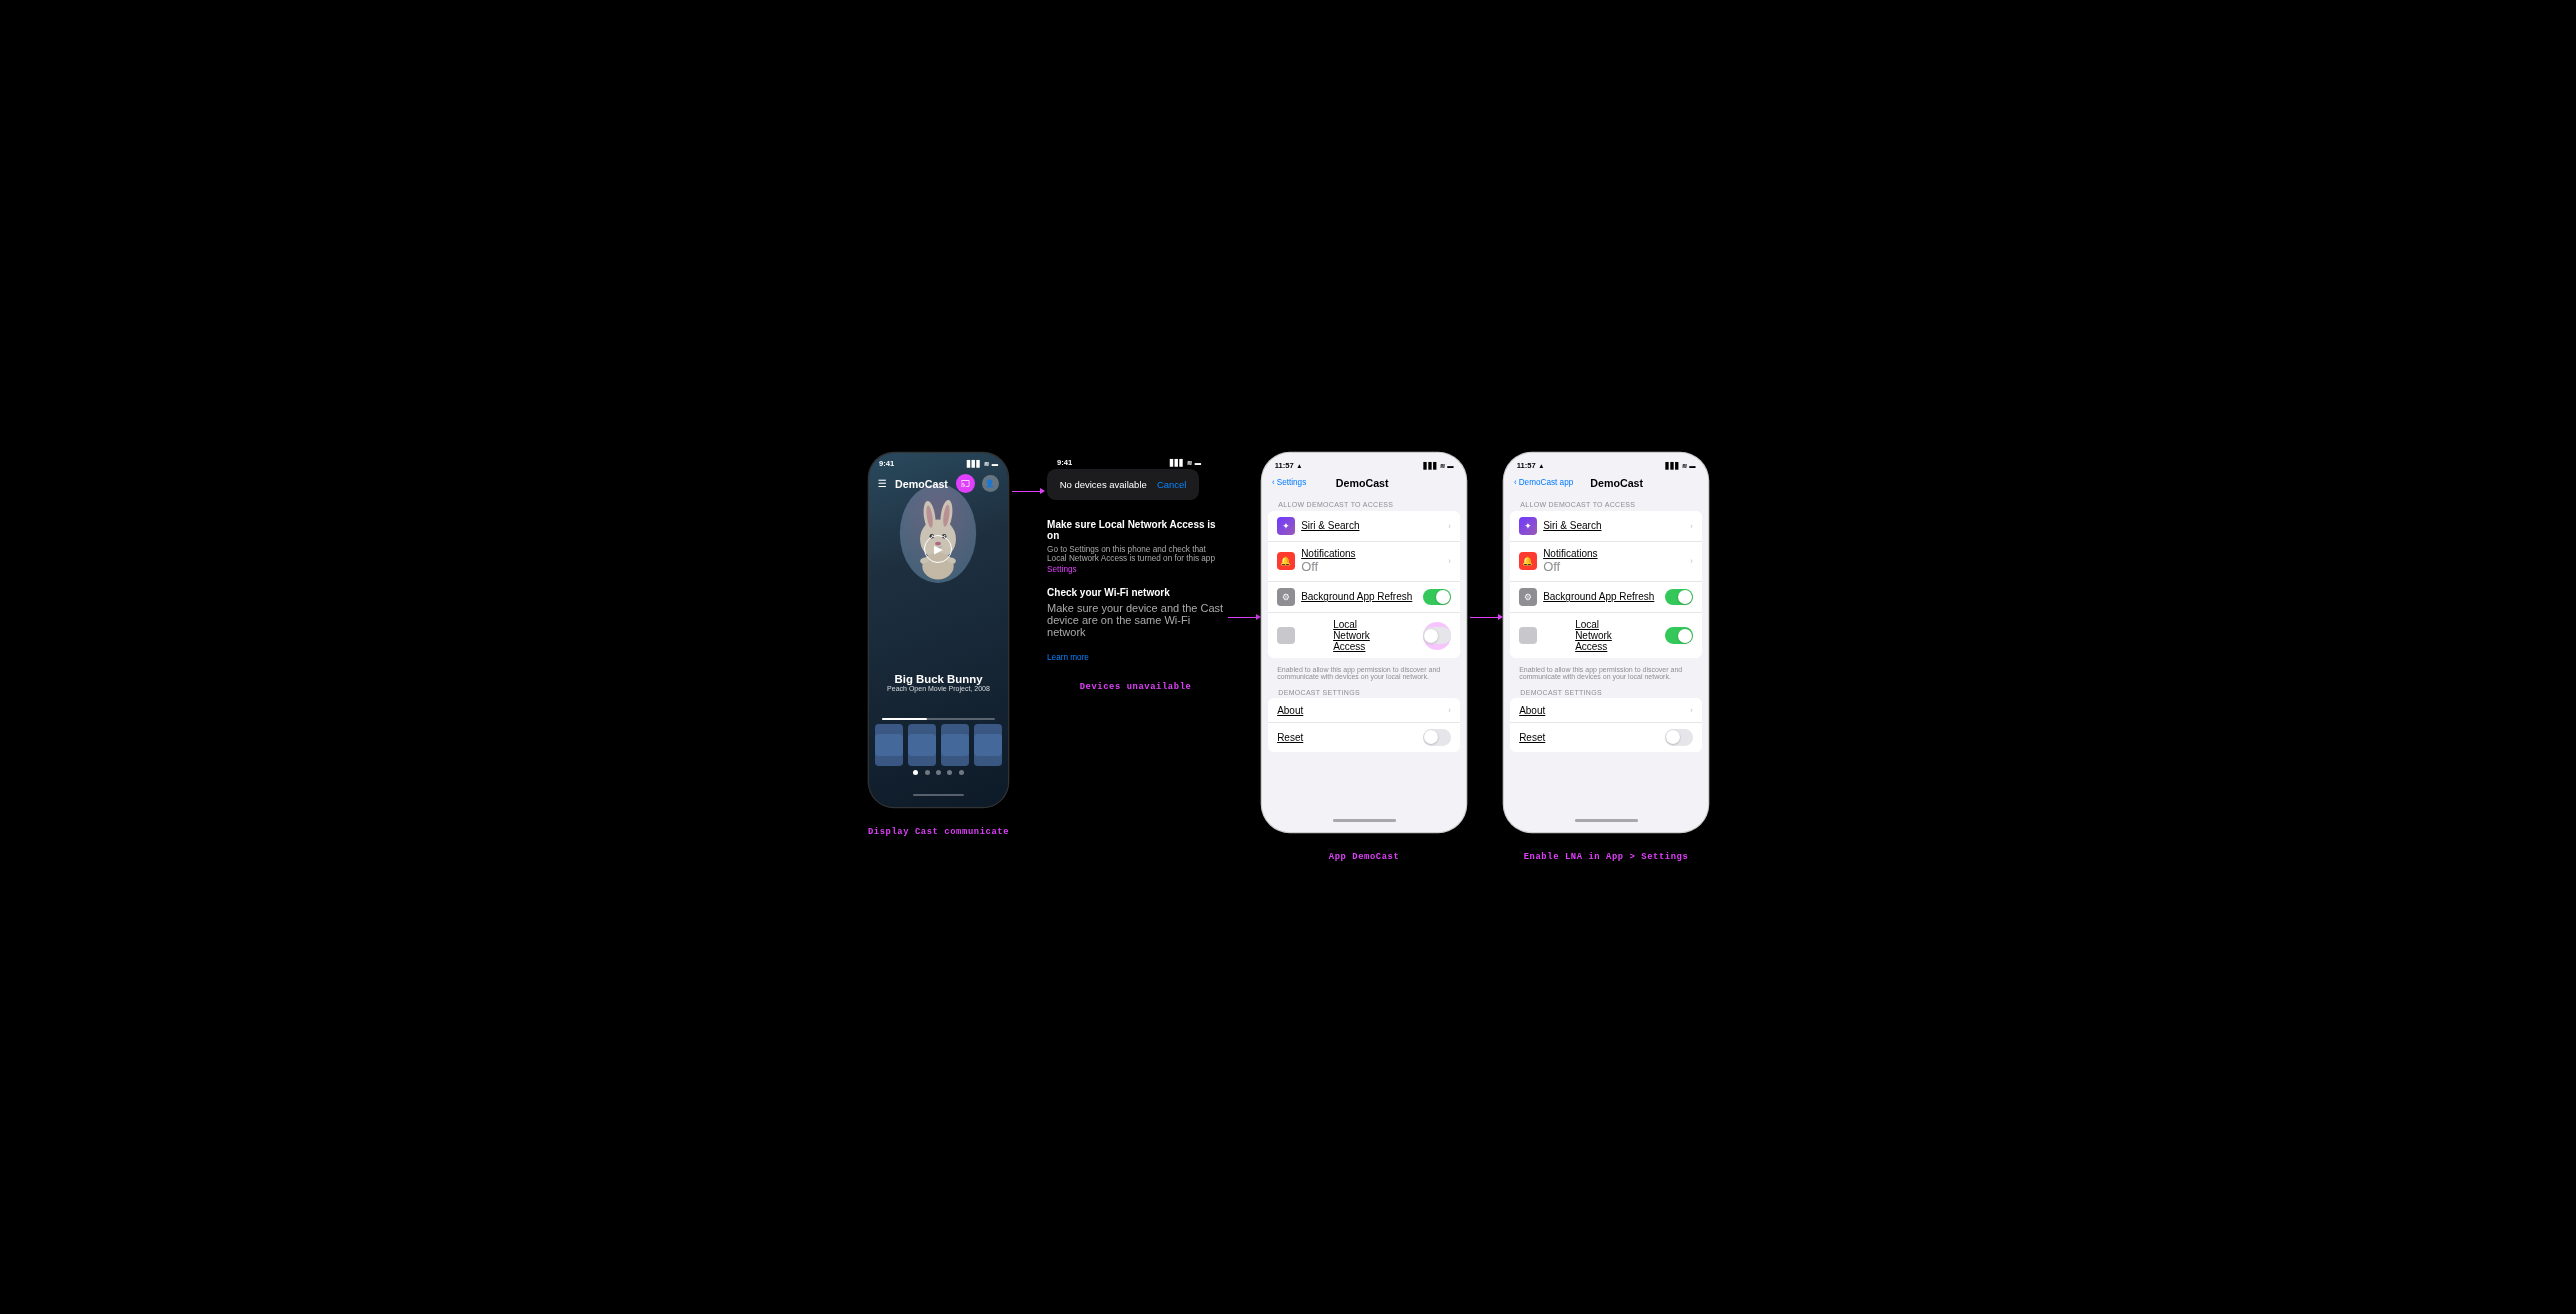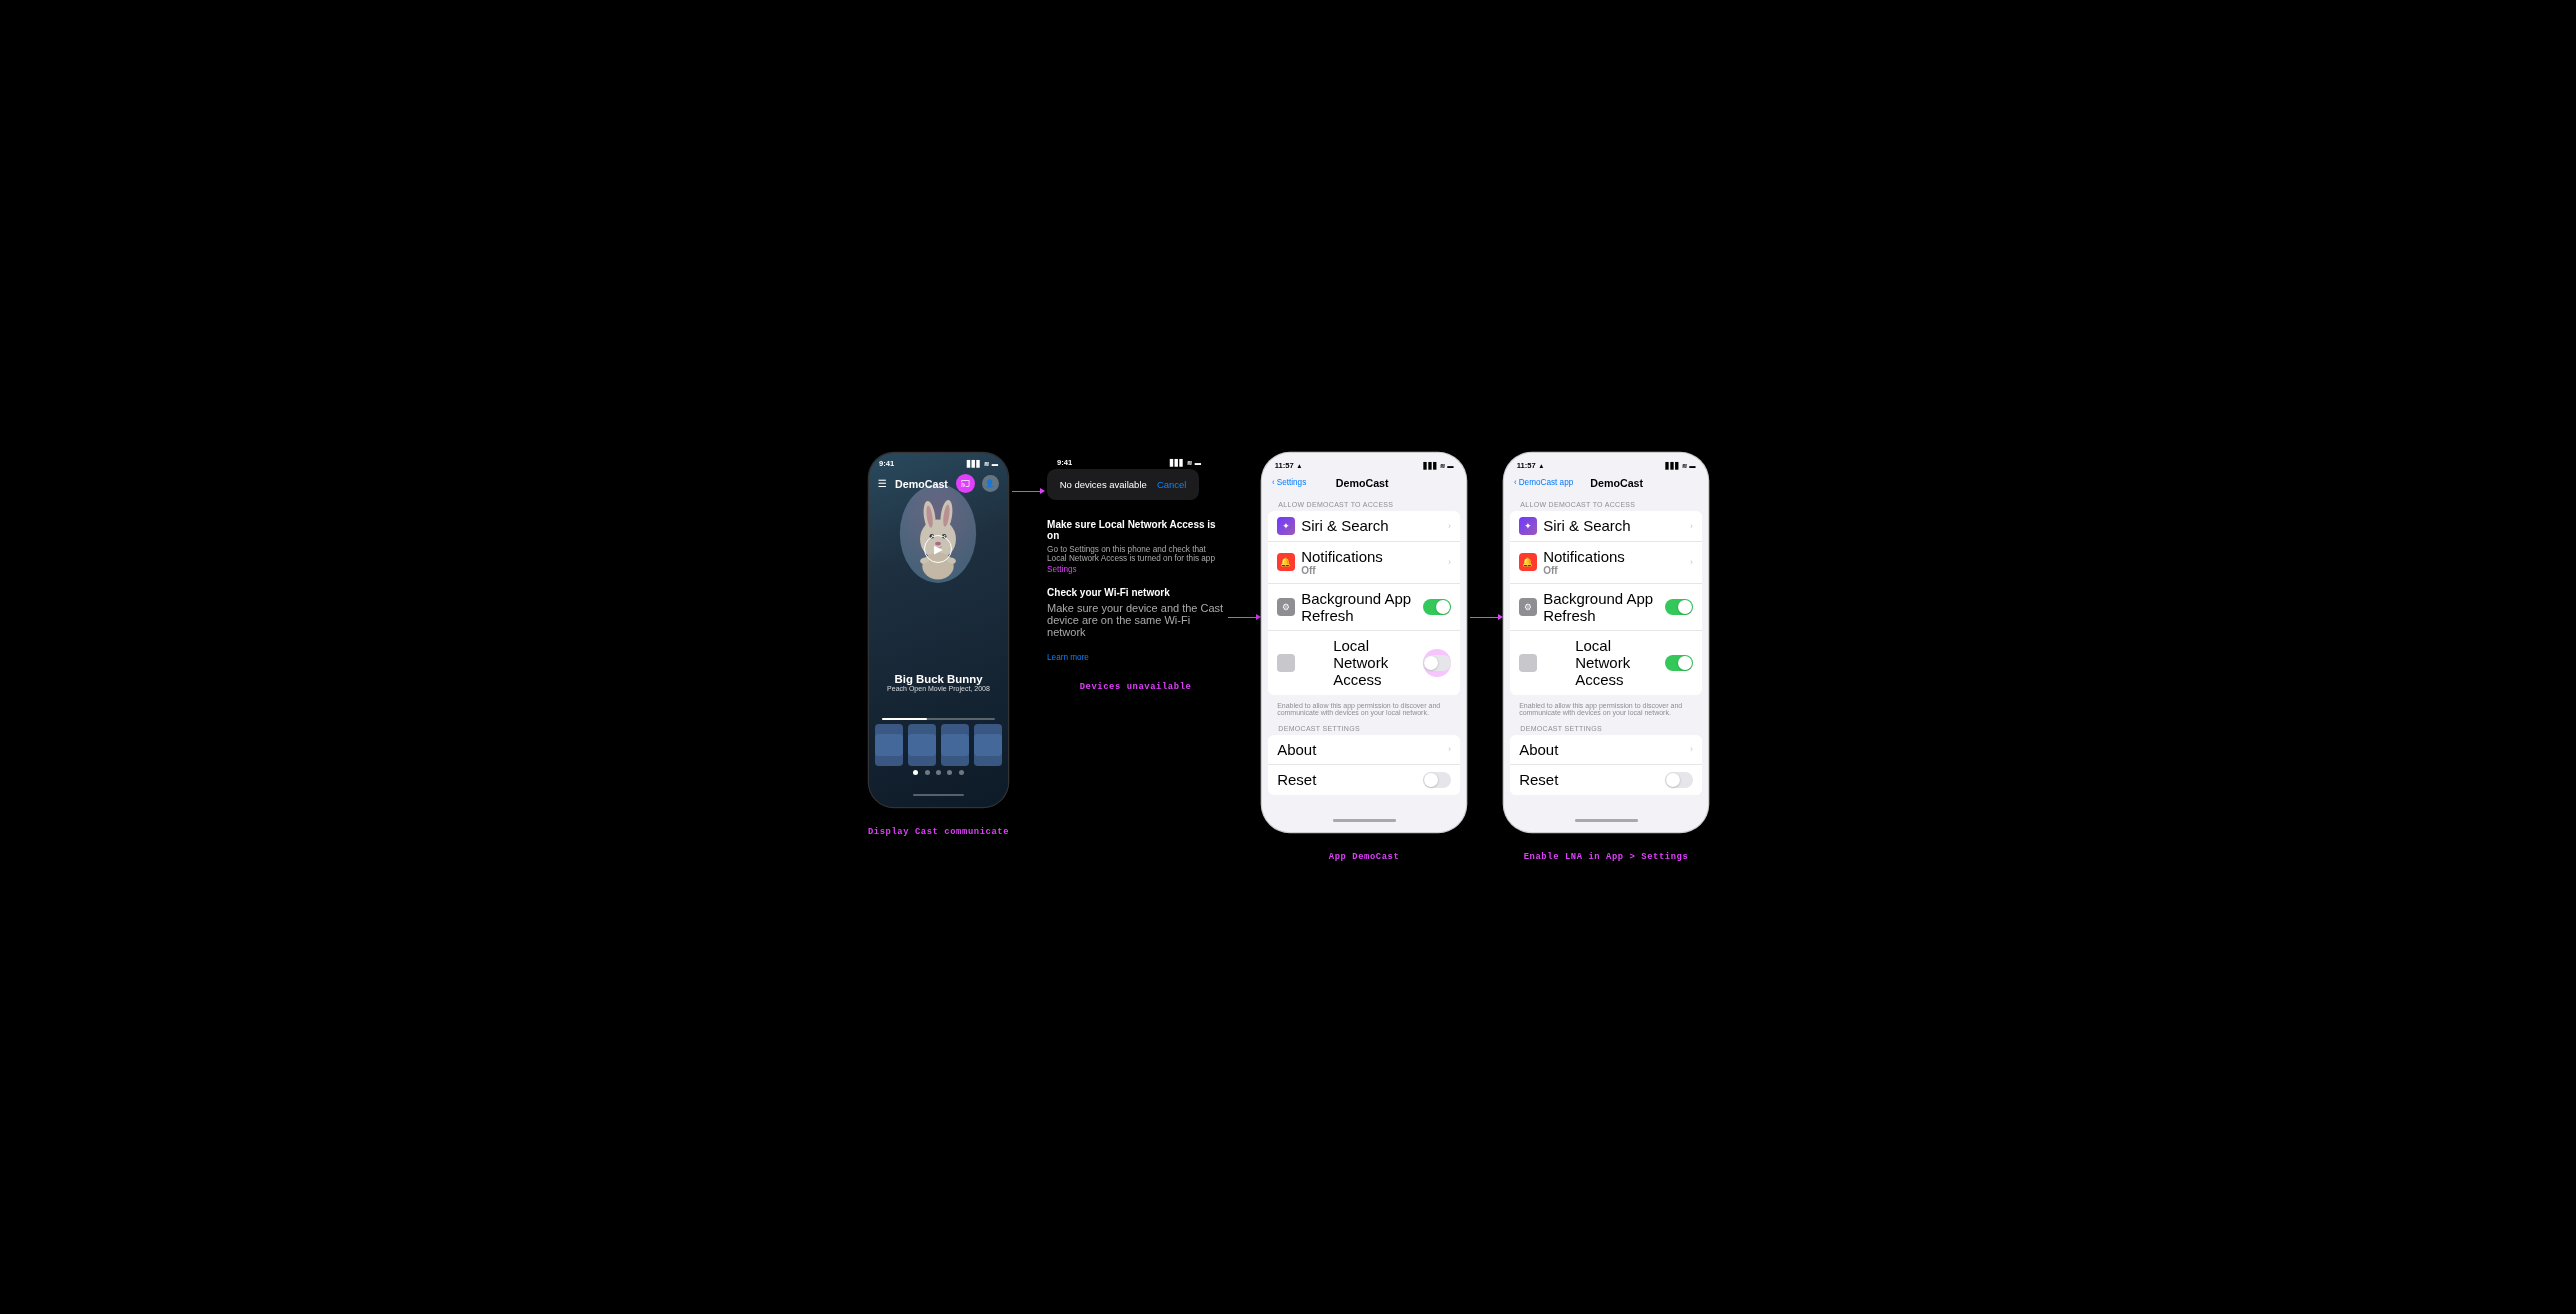--- a/index.html
+++ b/index.html
@@ -341,8 +341,9 @@
 
     .settings-row-content { flex: 1; }
     .settings-row-label {
-      font-size: 15px;
+      font-size: 10px;
       color: #000;
+      text-decoration: underline;
     }
     .settings-row-sublabel {
       font-size: 10px;

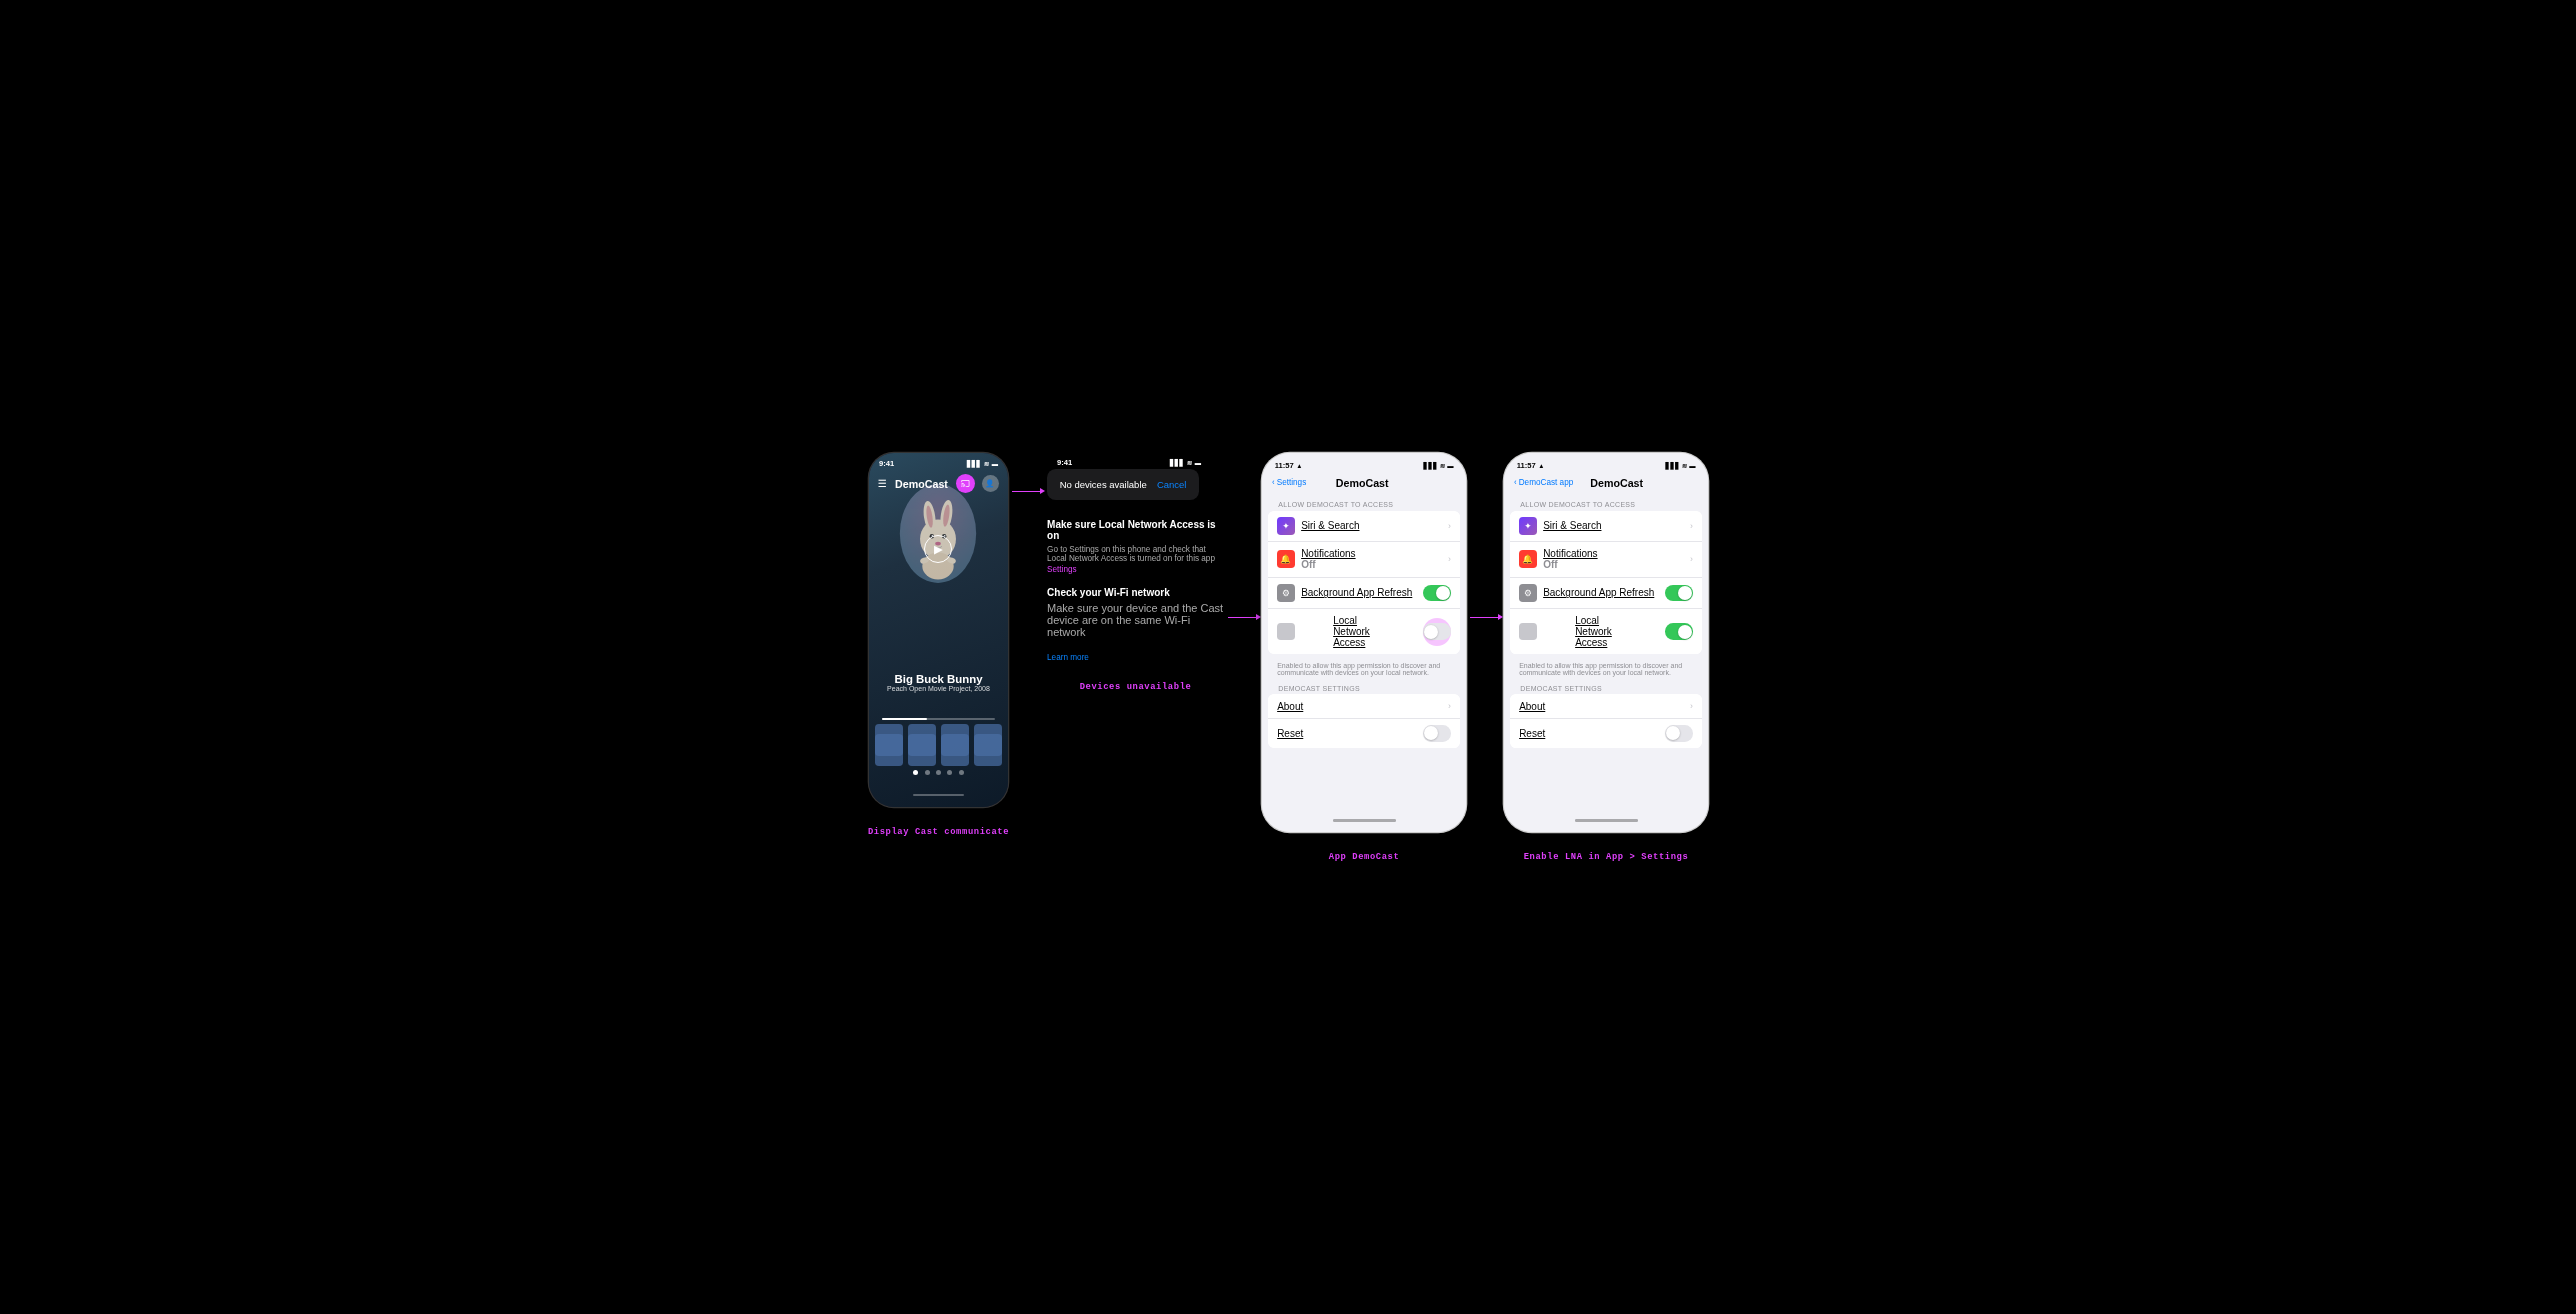--- a/index.html
+++ b/index.html
@@ -346,9 +346,8 @@
       text-decoration: underline;
     }
     .settings-row-sublabel {
-      font-size: 10px;
+      font-size: 13px;
       color: #8e8e93;
-      font-weight: bold;
     }
     .settings-row-right {
       display: flex;

